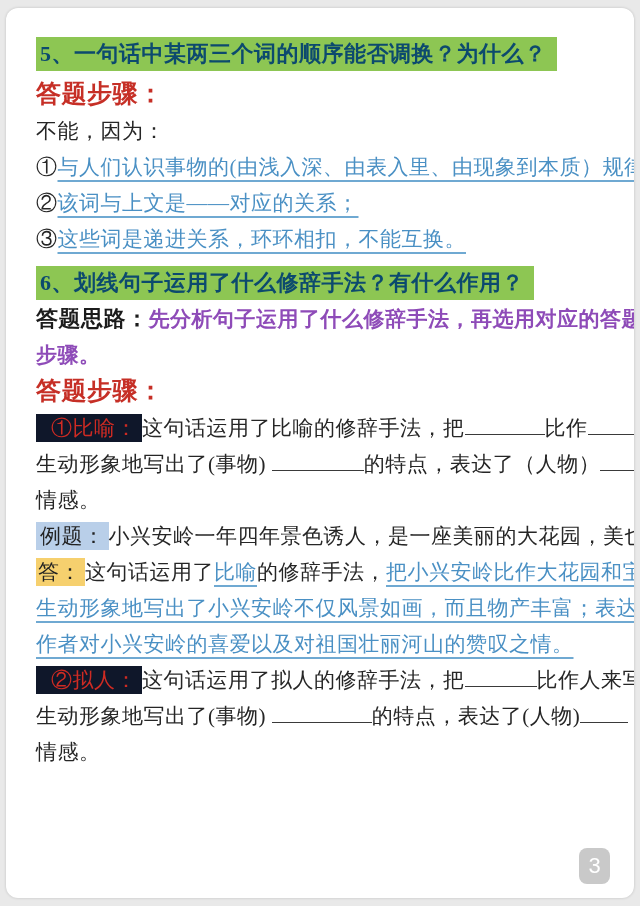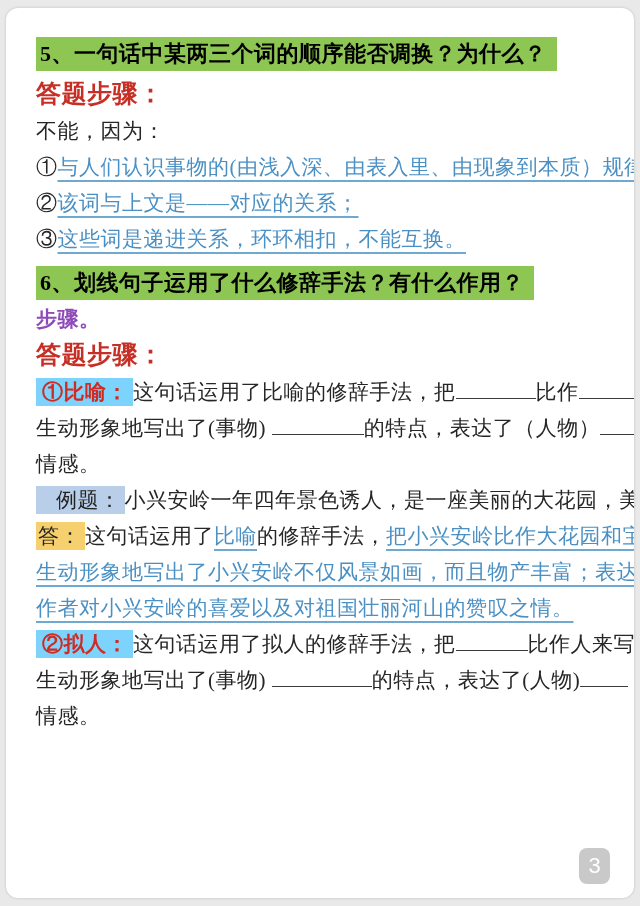--- a/index.html
+++ b/index.html
@@ -30,7 +30,7 @@
   .q-header {
     display: inline-block;
     background: #8dc653;
-    color: #000000;
+    color: #0c4a6e;
     font-weight: bold;
     font-size: 22px;
     line-height: 30px;

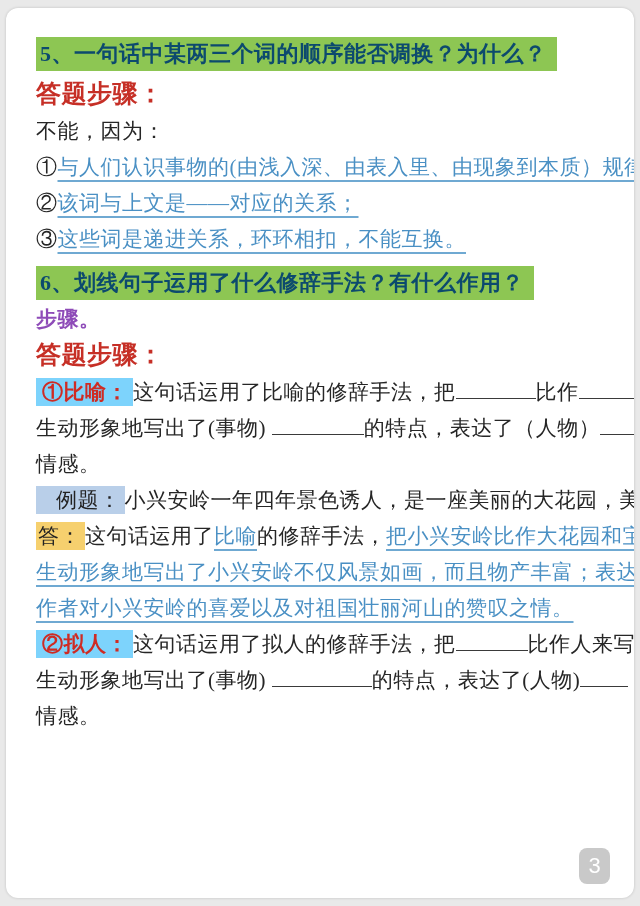--- a/index.html
+++ b/index.html
@@ -123,6 +123,9 @@
       <span class="q-header">6、划线句子运用了什么修辞手法？有什么作用？</span>
     </div>
     <div class="line">
+      <span class="black-label">答题思路：</span><span class="purple">先分析句子运用了什么修辞手法，再选用对应的答题</span>
+    </div>
+    <div class="line">
       <span class="purple">步骤。</span>
     </div>
     <div class="line">

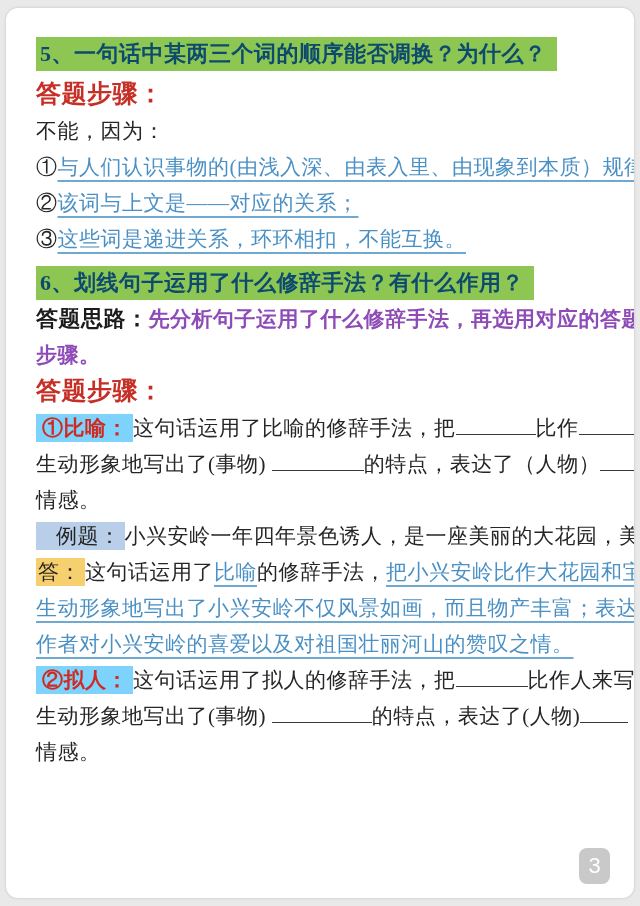--- a/index.html
+++ b/index.html
@@ -61,10 +61,10 @@
   }
   .marker { color: #262626; }
   .lbl-yellow {
-    background: #7dd3fc;
+    background: #0f172a;
     color: #cf2b23;
-    font-weight: bold;
-    padding: 2px 5px 2px 6px;
+    font-weight: normal;
+    padding: 2px 5px 2px 15px;
   }
   .lbl-blue {
     background: #b9cfe9;

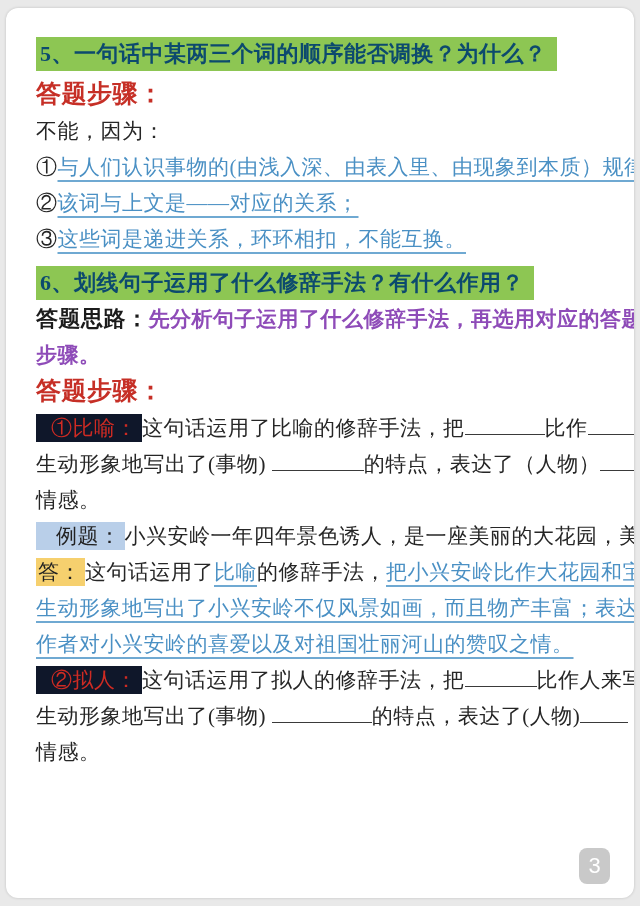--- a/index.html
+++ b/index.html
@@ -69,7 +69,7 @@
   .lbl-blue {
     background: #b9cfe9;
     color: #222222;
-    padding: 2px 4px 2px 20px;
+    padding: 2px 4px 2px 4px;
   }
   .lbl-orange {
     background: #f6d06e;

